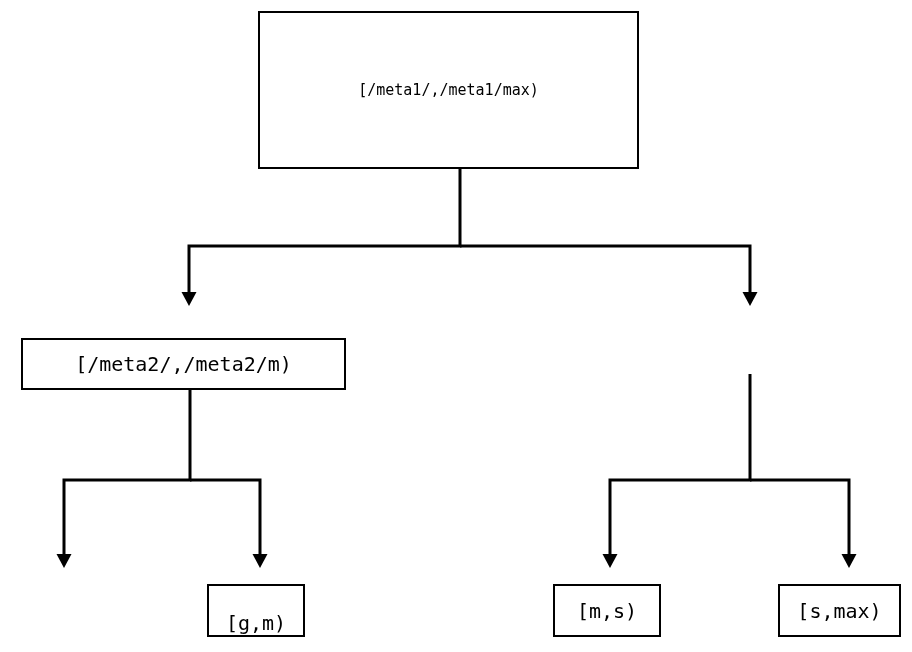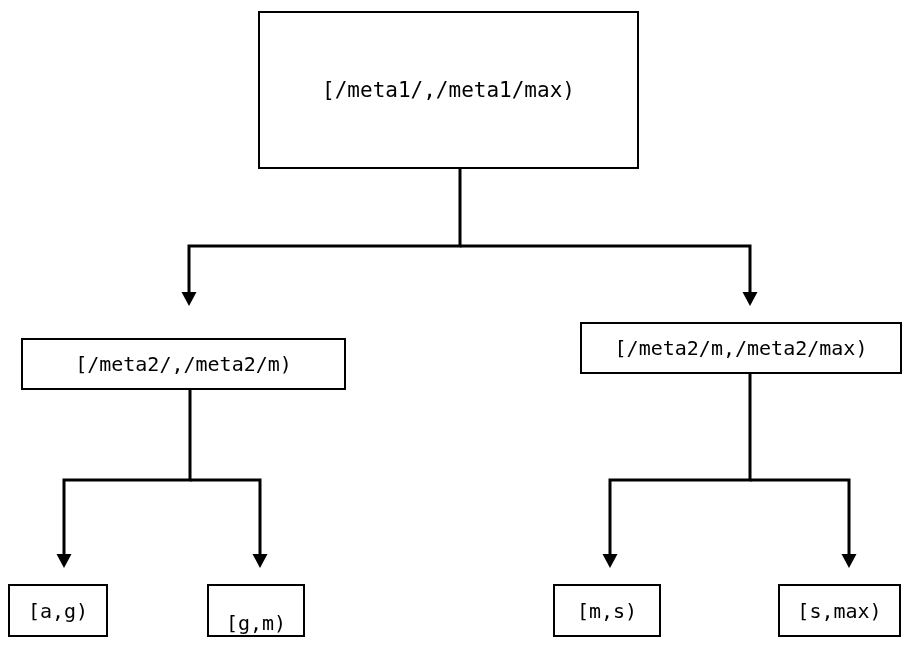--- a/index.html
+++ b/index.html
@@ -38,7 +38,7 @@
     white-space: pre;
     letter-spacing: 0px;
   }
-  .node-root .node-label { font-size: 21px; }
+  .node-root .node-label { font-size: 15px; }
   .node-mid  .node-label { font-size: 20px; }
   .node-leaf .node-label { font-size: 20px; }
 </style>

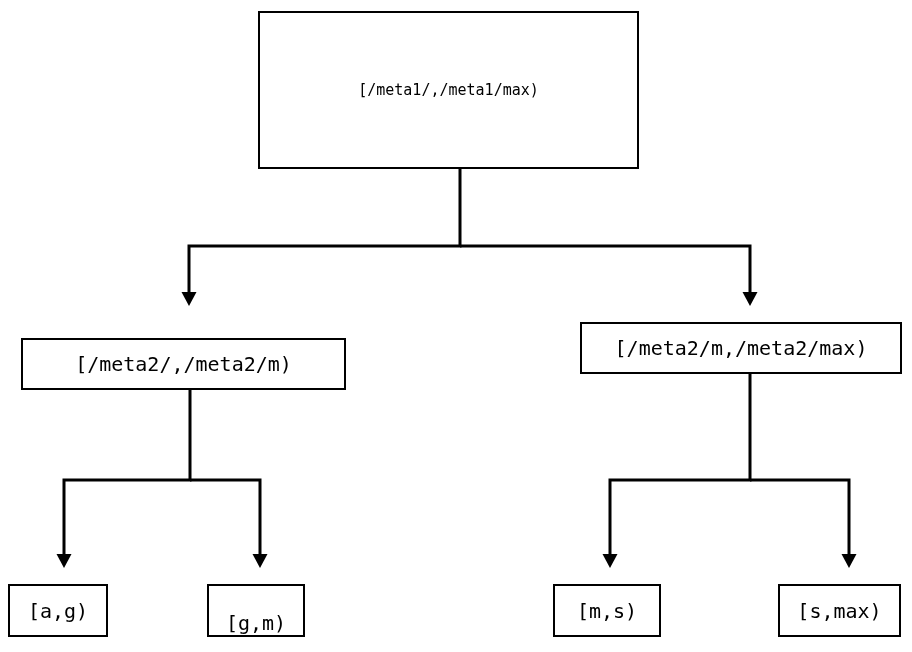--- a/index.html
+++ b/index.html
@@ -85,9 +85,6 @@
     <span class="node-label">[/meta2/,/meta2/m)</span>
   </div>
 
-  <div class="node node-mid" style="left:580px; top:322px; width:322px; height:52px;">
-    <span class="node-label">[/meta2/m,/meta2/max)</span>
-  </div>
 
   <div class="node node-leaf" style="left:8px; top:584px; width:100px; height:53px;">
     <span class="node-label">[a,g)</span>

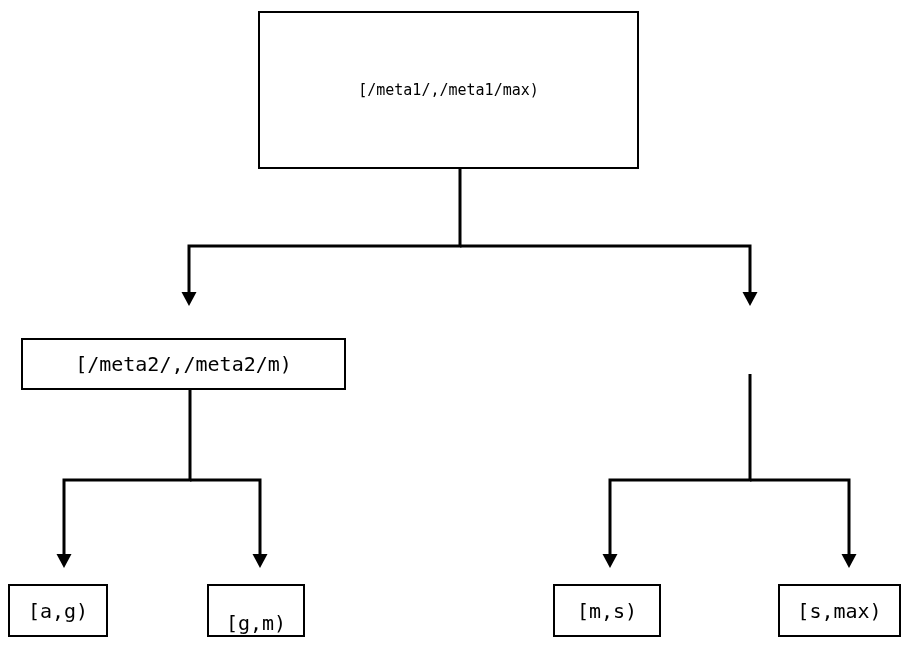--- a/index.html
+++ b/index.html
@@ -86,9 +86,6 @@
   </div>
 
 
-  <div class="node node-leaf" style="left:8px; top:584px; width:100px; height:53px;">
-    <span class="node-label">[a,g)</span>
-  </div>
 
   <div class="node node-leaf" style="left:207px; top:584px; width:98px; height:53px;align-items:flex-end;">
     <span class="node-label">[g,m)</span>

